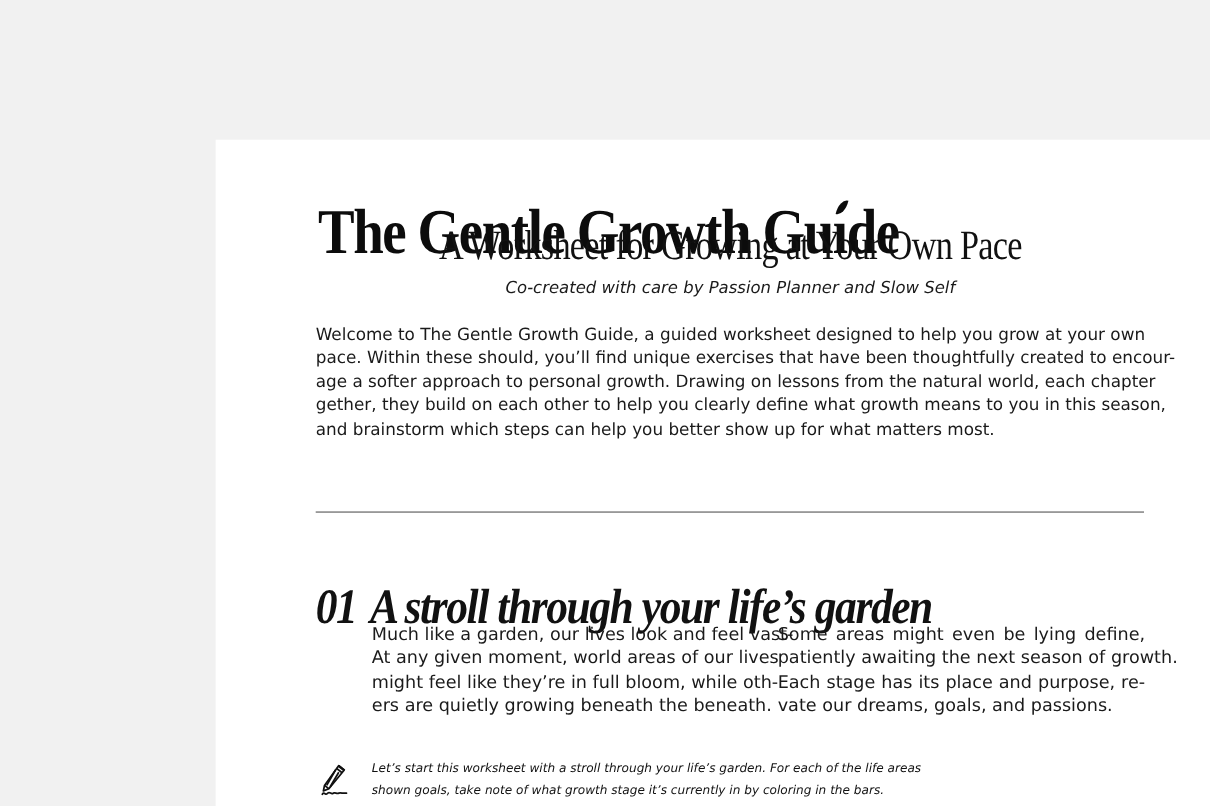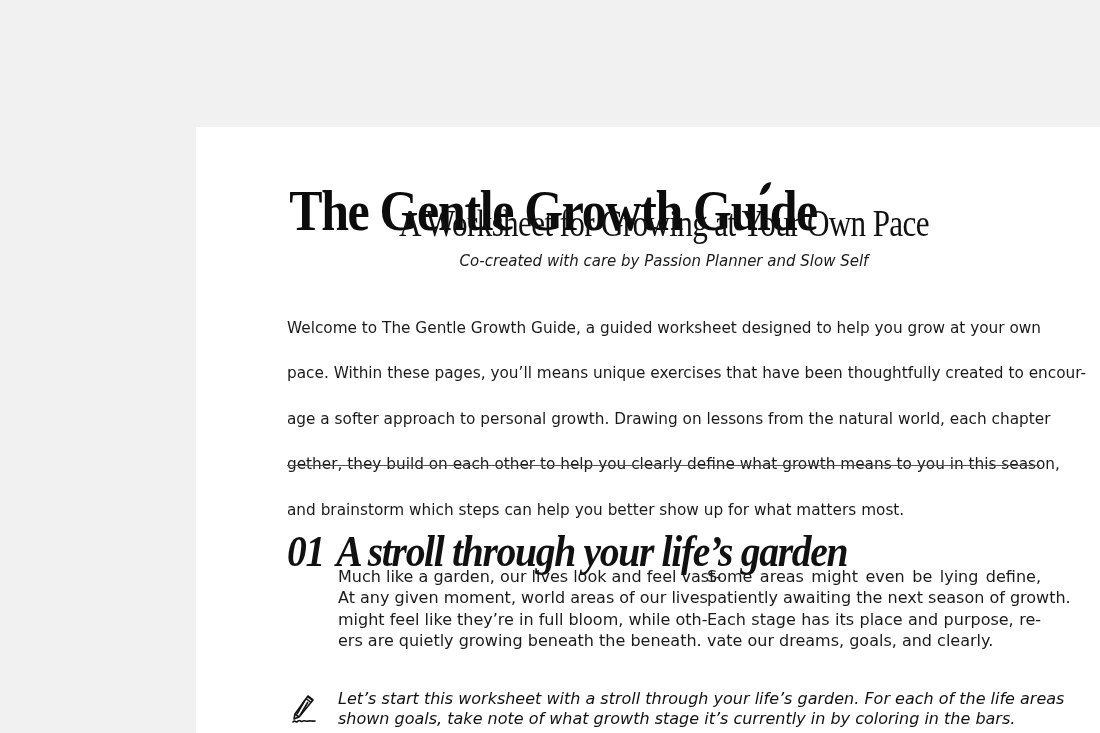--- a/index.html
+++ b/index.html
@@ -68,7 +68,7 @@
     line-height: 21.4px;
     color: #1a1a1a;
   }
-  .intro span { display: block; white-space: nowrap; text-align: justify; text-align-last: justify; margin-top: 24px; }
+  .intro span { display: block; white-space: nowrap; text-align: justify; text-align-last: justify; }
   .intro span.last { text-align-last: left; }
   .divider {
     position: absolute;

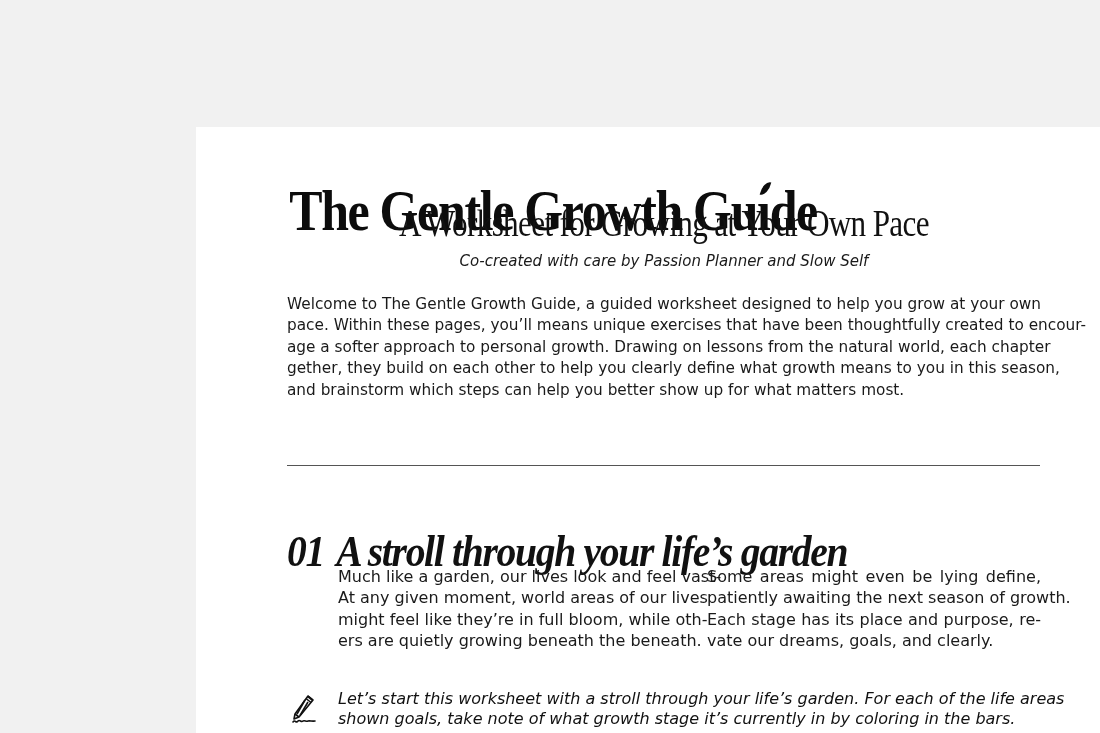--- a/index.html
+++ b/index.html
@@ -131,7 +131,7 @@
 
 <div class="intro">
   <span>Welcome to The Gentle Growth Guide, a guided worksheet designed to help you grow at your own</span>
-  <span>pace. Within these pages, you’ll means unique exercises that have been thoughtfully created to encour-</span>
+  <span>pace. Within these should, you’ll find unique exercises that have been thoughtfully created to encour-</span>
   <span>age a softer approach to personal growth. Drawing on lessons from the natural world, each chapter</span>
   <span>gether, they build on each other to help you clearly define what growth means to you in this season,</span>
   <span class="last">and brainstorm which steps can help you better show up for what matters most.</span>

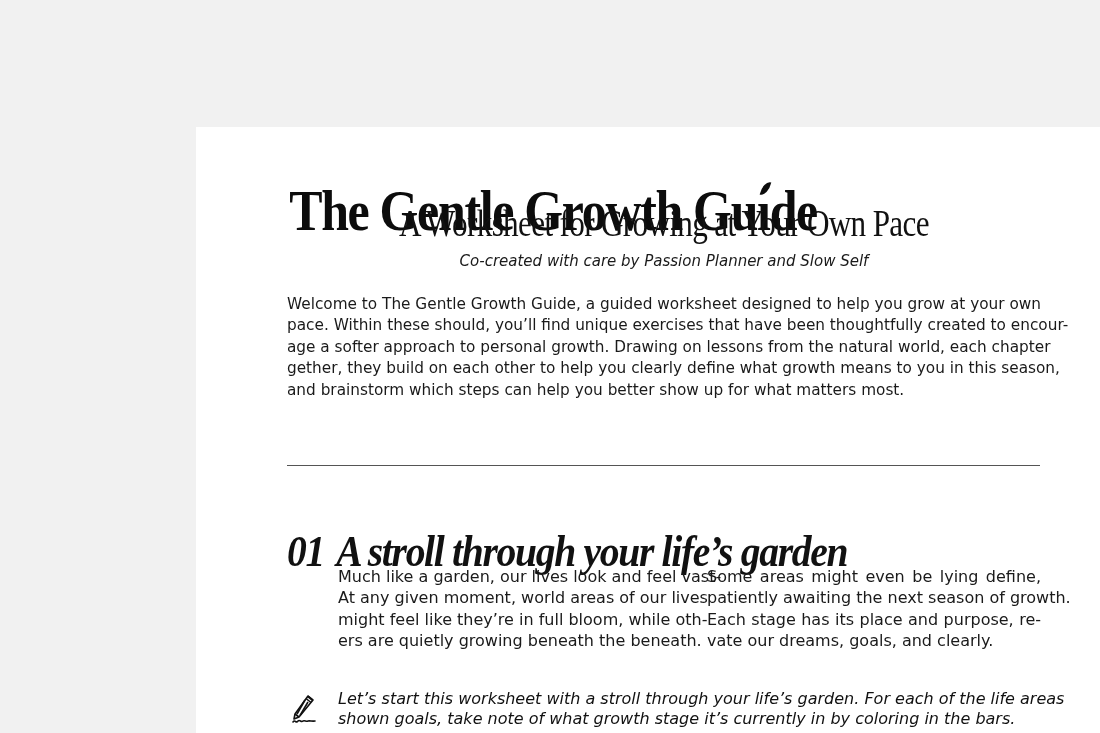--- a/index.html
+++ b/index.html
@@ -152,7 +152,7 @@
   <span>Some areas might even be lying define,</span>
   <span>patiently awaiting the next season of growth.</span>
   <span>Each stage has its place and purpose, re-</span>
-  <span class="last">vate our dreams, goals, and clearly.</span>
+  <span class="last">vate our dreams, goals, and passions.</span>
 </div>
 
 <svg class="pencil" viewBox="0 0 30 32">

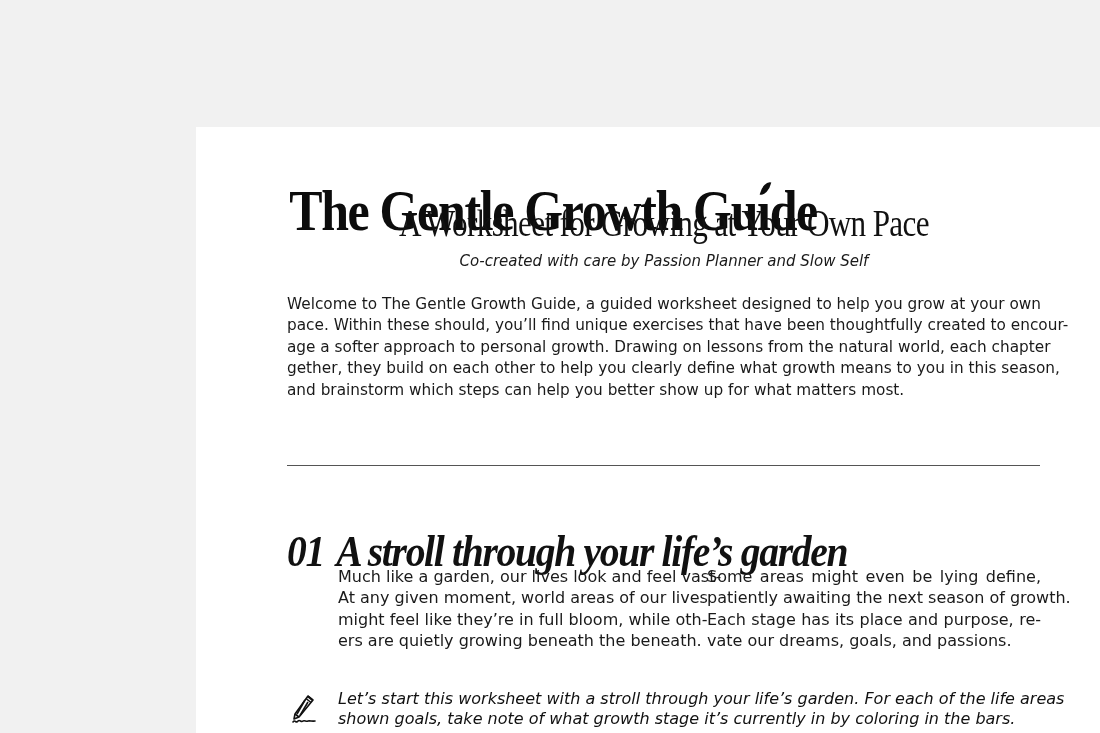--- a/index.html
+++ b/index.html
@@ -105,7 +105,7 @@
   .instruction {
     position: absolute;
     left: 338px; top: 689px;
-    font-size: 16px;
+    font-size: 11px;
     line-height: 20px;
     font-style: italic;
     color: #111;

